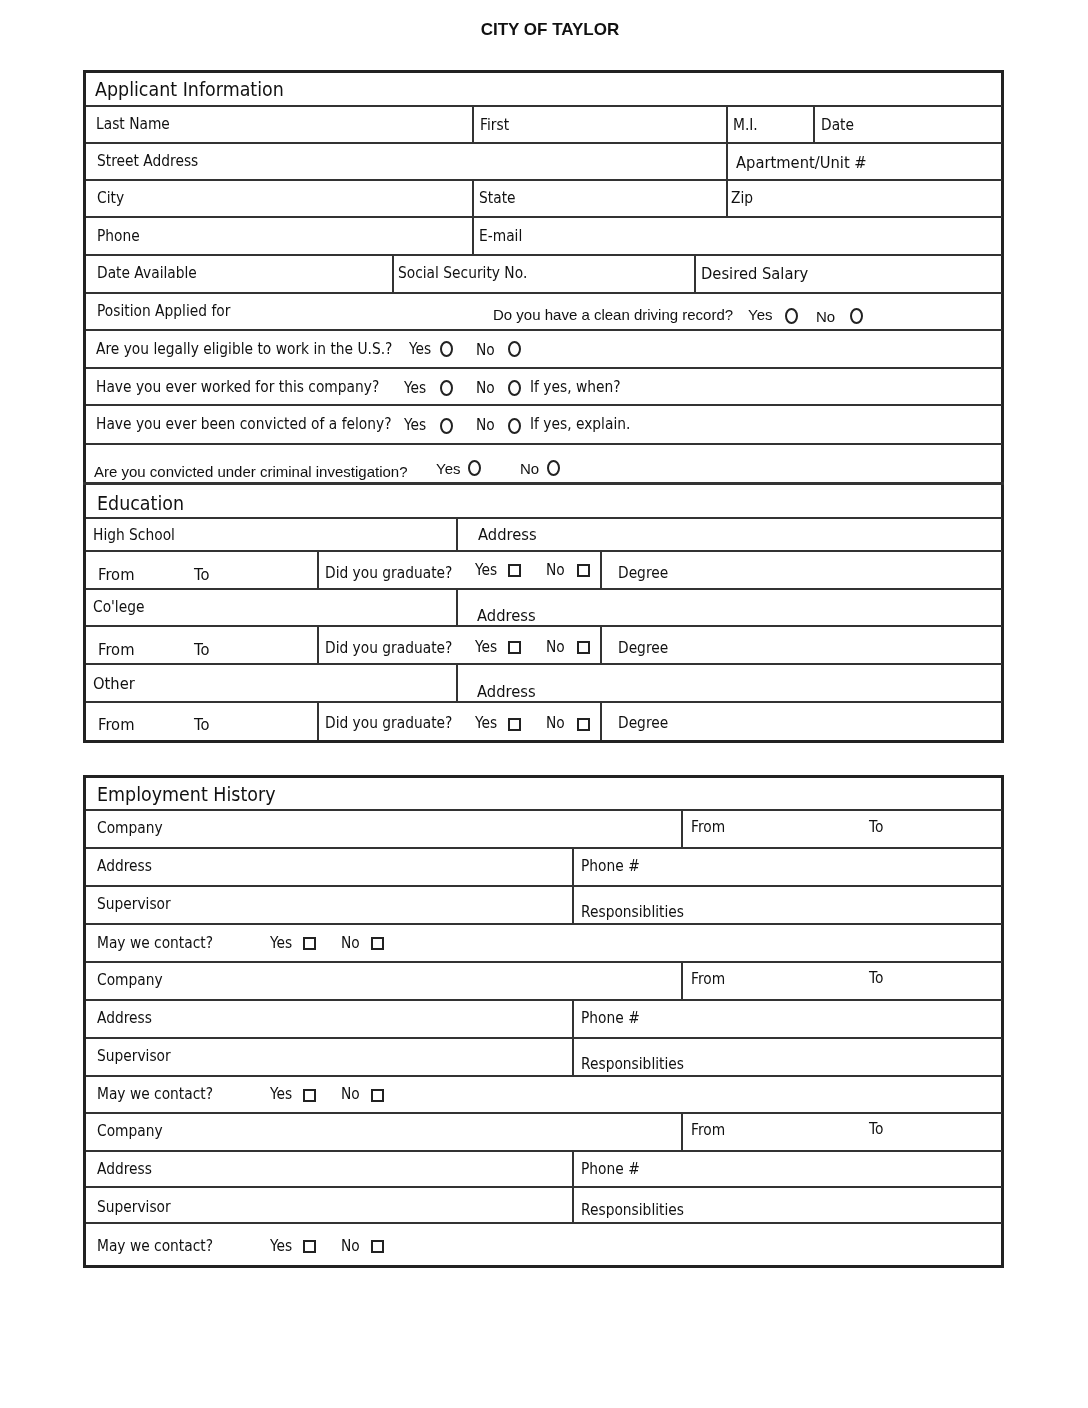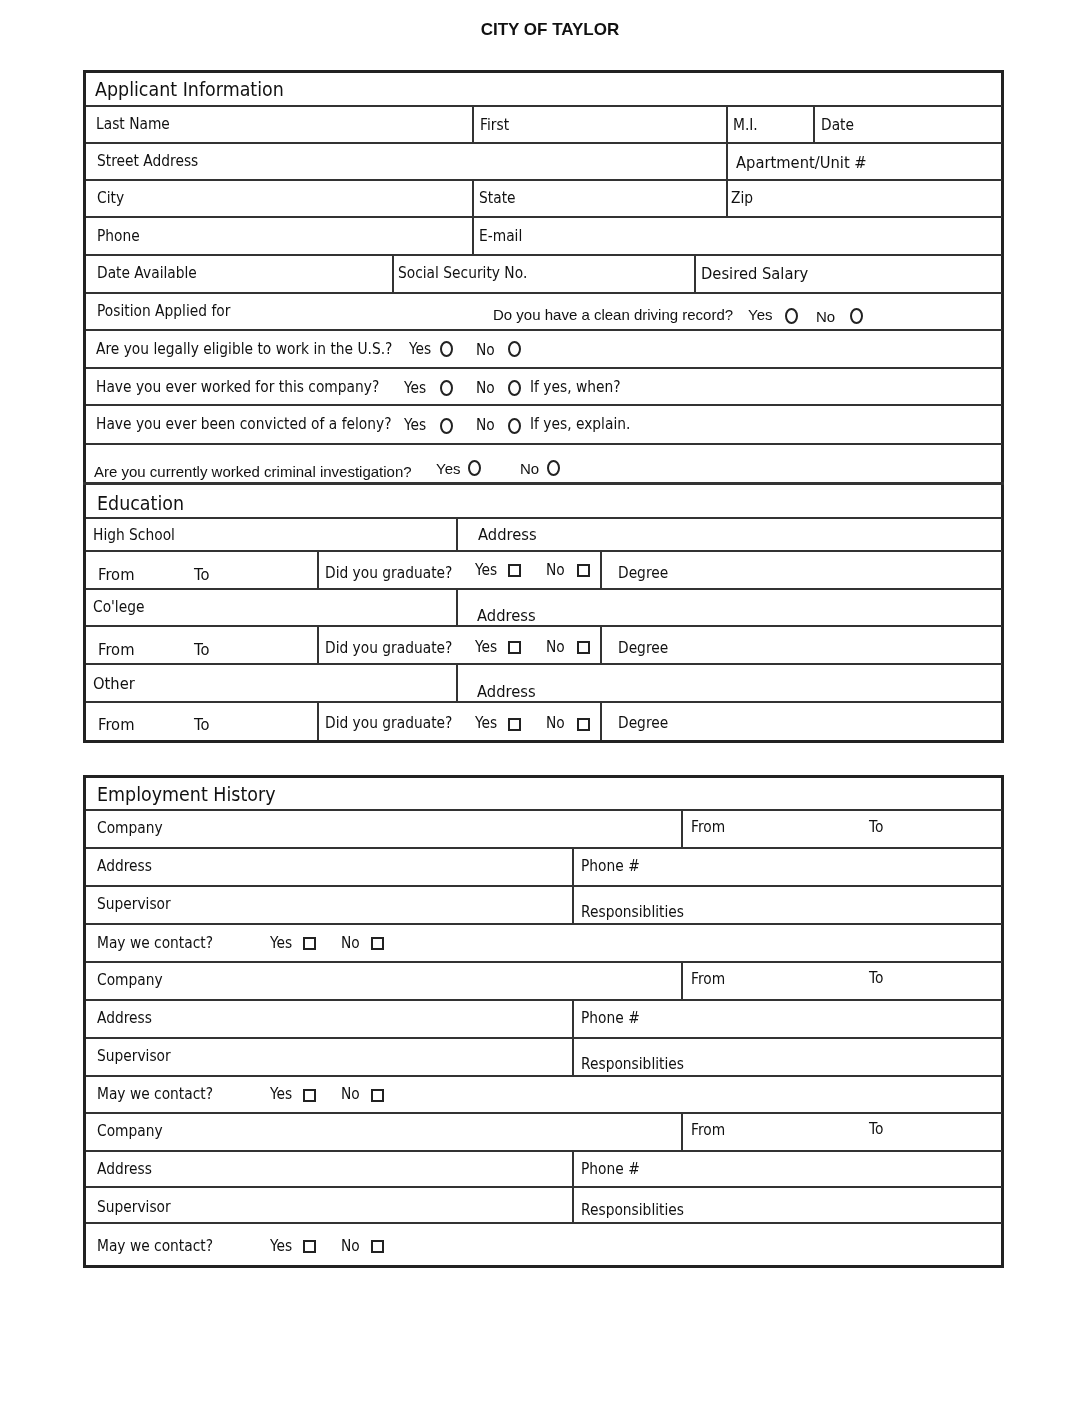--- a/index.html
+++ b/index.html
@@ -87,7 +87,7 @@
 <div class="t" style="left:530px;top:415px;">If yes, explain.</div>
 <div class="hl" style="left:86px;top:443px;width:916px;"></div>
 
-<div class="t" style="left:94px;top:463px;font-family:'Liberation Sans',sans-serif;transform:none;">Are you currently worked criminal investigation?</div>
+<div class="t" style="left:94px;top:463px;font-family:'Liberation Sans',sans-serif;transform:none;">Are you convicted under criminal investigation?</div>
 <div class="t" style="left:436px;top:460px;font-family:'Liberation Sans',sans-serif;transform:none;">Yes</div>
 <div class="radio" style="left:468px;top:460px;"></div>
 <div class="t" style="left:520px;top:460px;font-family:'Liberation Sans',sans-serif;transform:none;">No</div>

